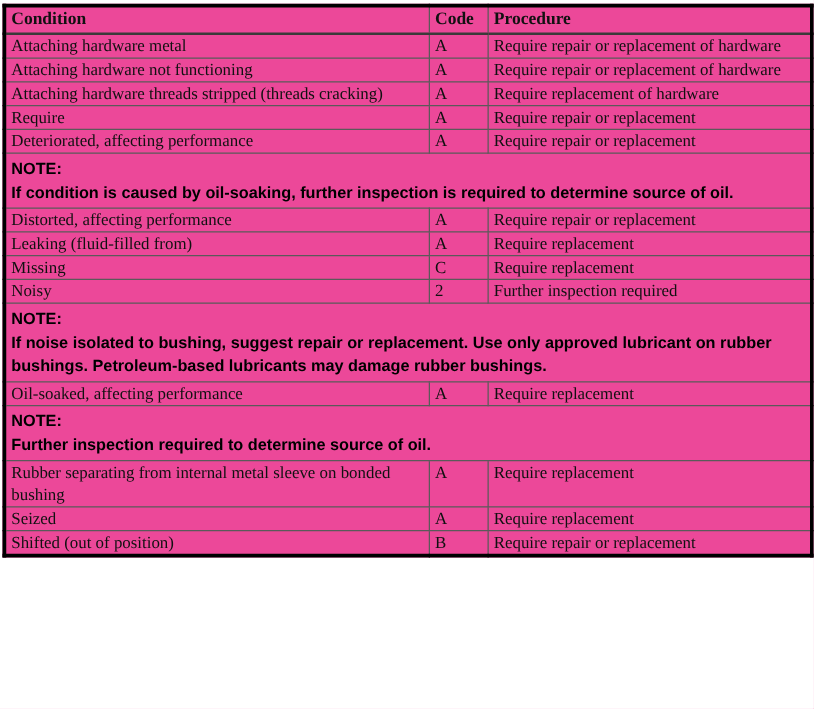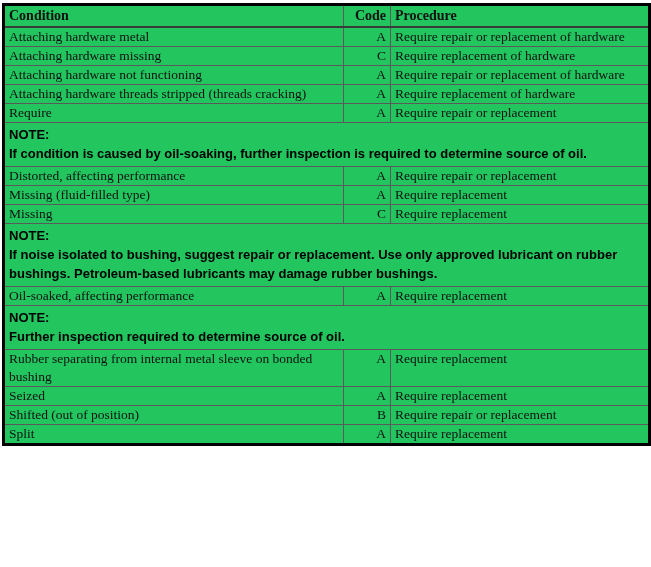--- a/index.html
+++ b/index.html
@@ -22,7 +22,7 @@
     table-layout: fixed;
     width: 646px;
     border: 3px solid #000000;
-    background: #22c55e;
+    background: #ec4899;
   }
   th, td {
     border: 1px solid #5a5a5a;

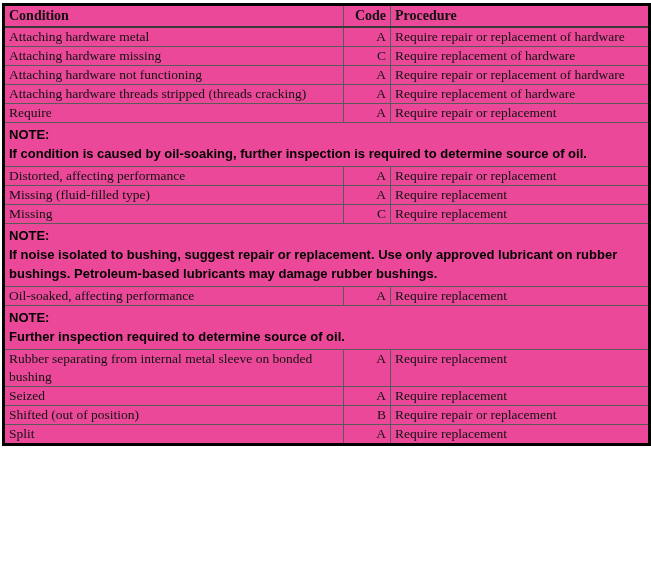--- a/index.html
+++ b/index.html
@@ -43,7 +43,7 @@
   col.c-code      { width: 47px; }
   col.c-procedure { width: 259px; }
   th.h-code, td.cell-code {
-    text-align: right;
+    text-align: left;
   }
   tr.note-row td {
     font-family: "Liberation Sans", sans-serif;

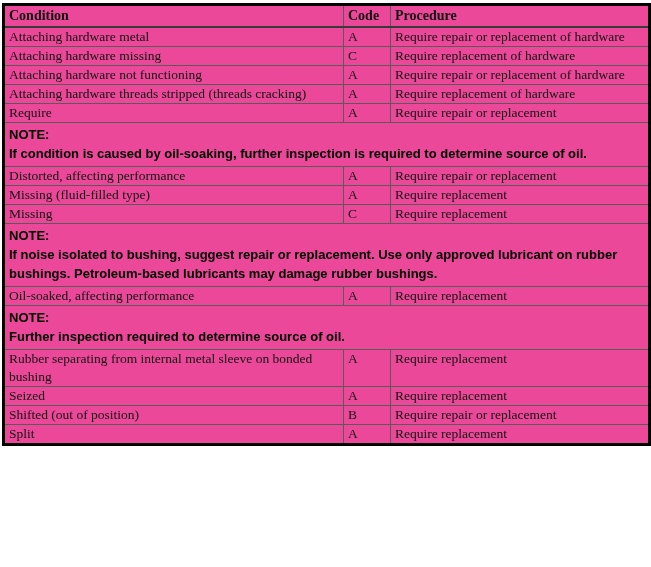--- a/index.html
+++ b/index.html
@@ -80,11 +80,6 @@
           <td class="cell-procedure">Require repair or replacement of hardware</td>
         </tr>
         <tr>
-          <td class="cell-condition">Attaching hardware missing</td>
-          <td class="cell-code">C</td>
-          <td class="cell-procedure">Require replacement of hardware</td>
-        </tr>
-        <tr>
           <td class="cell-condition">Attaching hardware not functioning</td>
           <td class="cell-code">A</td>
           <td class="cell-procedure">Require repair or replacement of hardware</td>

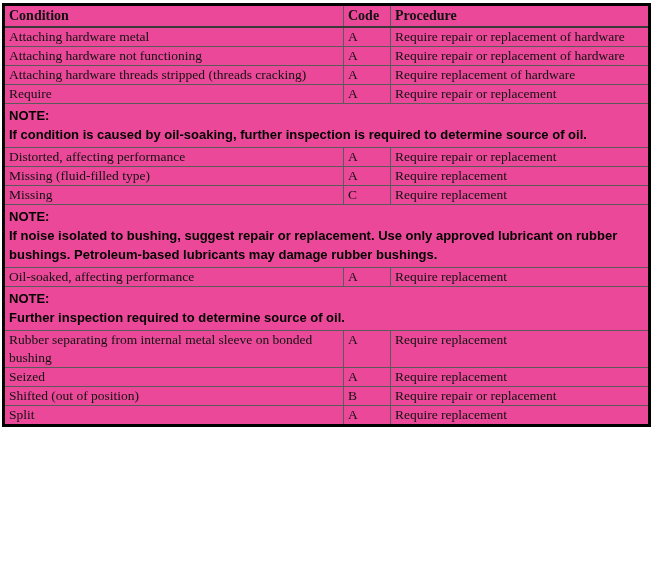--- a/index.html
+++ b/index.html
@@ -94,6 +94,11 @@
           <td class="cell-code">A</td>
           <td class="cell-procedure">Require repair or replacement</td>
         </tr>
+        <tr>
+          <td class="cell-condition">Deteriorated, affecting performance</td>
+          <td class="cell-code">A</td>
+          <td class="cell-procedure">Require repair or replacement</td>
+        </tr>
         <tr class="note-row">
           <td colspan="3">
             <span class="note-label">NOTE:</span>

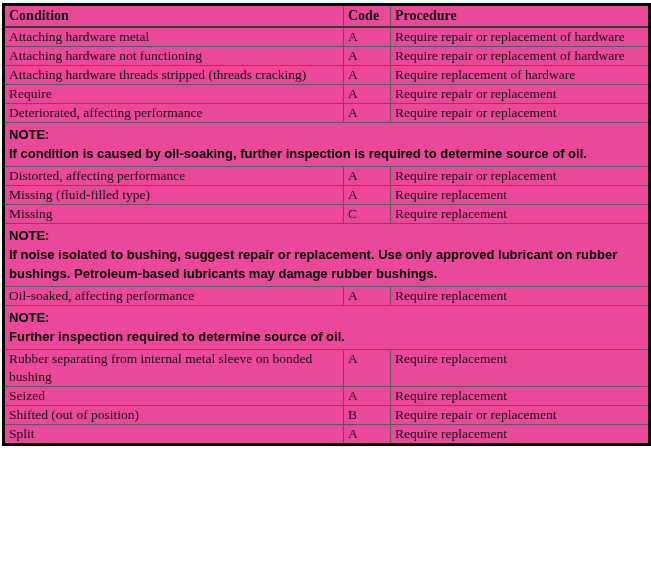--- a/index.html
+++ b/index.html
@@ -111,7 +111,7 @@
           <td class="cell-procedure">Require repair or replacement</td>
         </tr>
         <tr>
-          <td class="cell-condition">Missing (fluid-filled type)</td>
+          <td class="cell-condition">Leaking (fluid-filled from)</td>
           <td class="cell-code">A</td>
           <td class="cell-procedure">Require replacement</td>
         </tr>

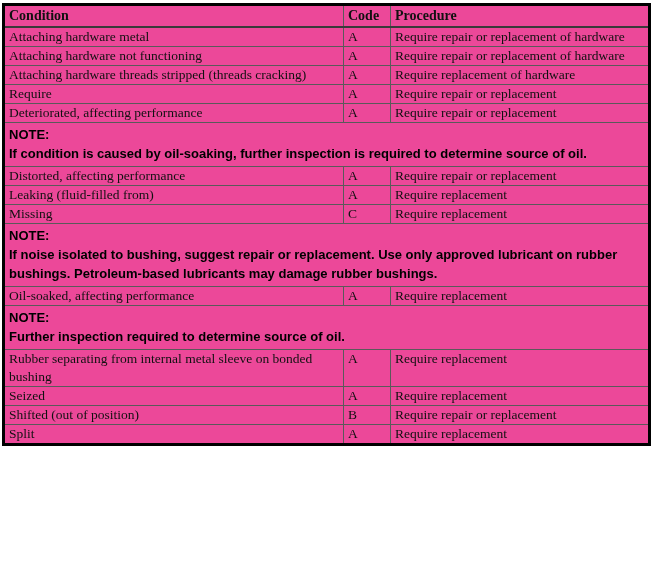--- a/index.html
+++ b/index.html
@@ -120,6 +120,11 @@
           <td class="cell-code">C</td>
           <td class="cell-procedure">Require replacement</td>
         </tr>
+        <tr>
+          <td class="cell-condition">Noisy</td>
+          <td class="cell-code">2</td>
+          <td class="cell-procedure">Further inspection required</td>
+        </tr>
         <tr class="note-row">
           <td colspan="3">
             <span class="note-label">NOTE:</span>

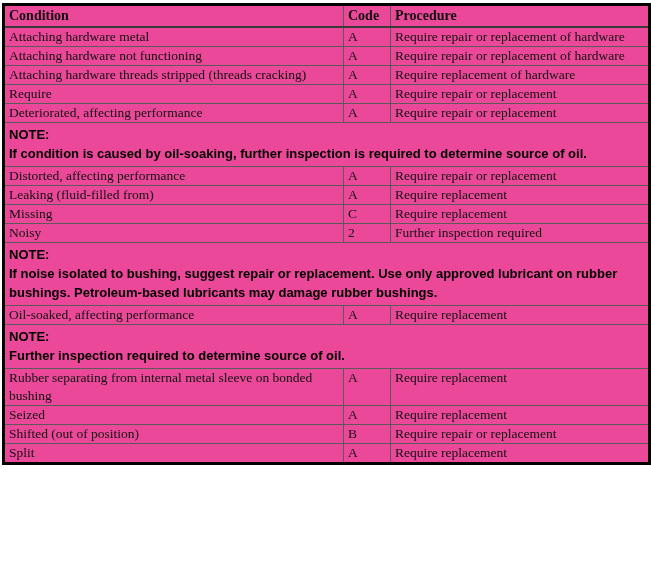--- a/index.html
+++ b/index.html
@@ -157,11 +157,6 @@
           <td class="cell-code">B</td>
           <td class="cell-procedure">Require repair or replacement</td>
         </tr>
-        <tr>
-          <td class="cell-condition">Split</td>
-          <td class="cell-code">A</td>
-          <td class="cell-procedure">Require replacement</td>
-        </tr>
       </tbody>
   </table>
 </div>

